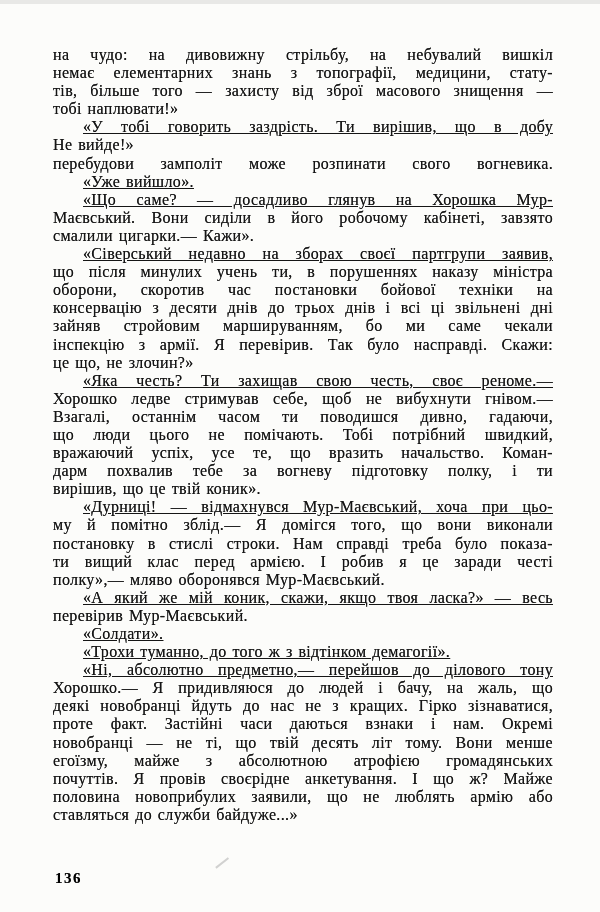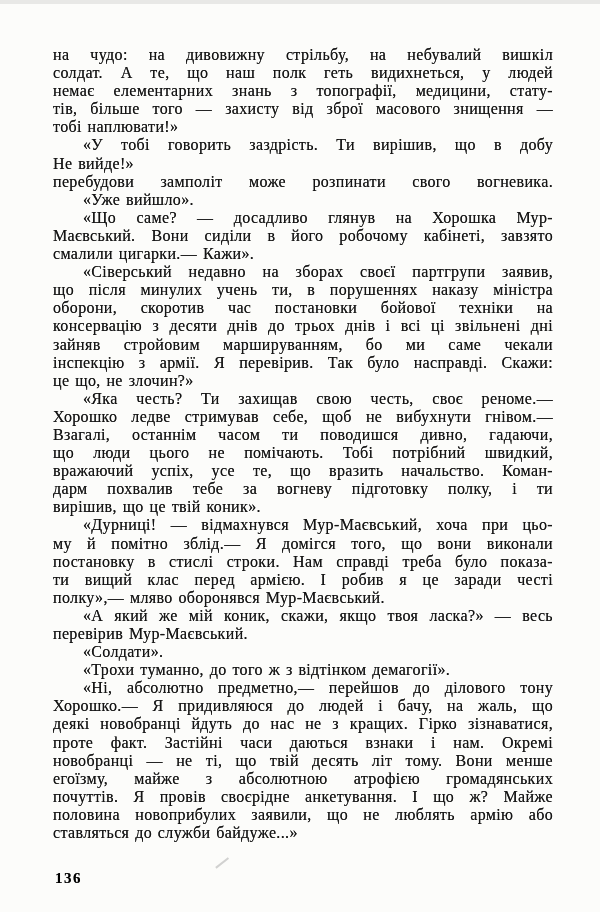--- a/index.html
+++ b/index.html
@@ -72,7 +72,6 @@
   <div class="text-block" id="text-block">
       <div class="para">
         <div class="line">на чудо: на дивовижну стрільбу, на небувалий вишкіл</div>
-        <div class="line">солдат. А те, що наш полк геть видихнеться, у людей</div>
         <div class="line">немає елементарних знань з топографії, медицини, стату-</div>
         <div class="line">тів, більше того — захисту від зброї масового знищення —</div>
         <div class="line end">тобі наплювати!»</div>

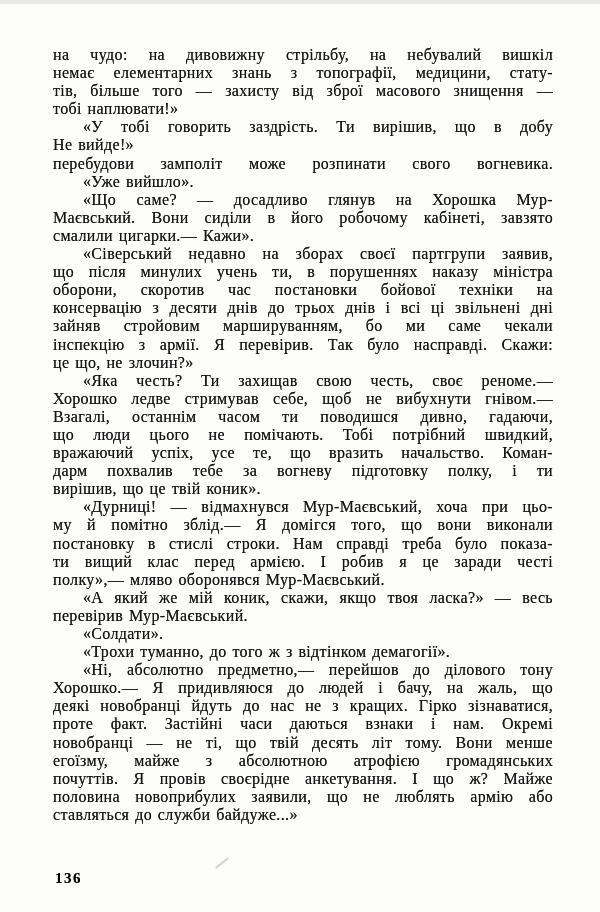--- a/index.html
+++ b/index.html
@@ -44,6 +44,7 @@
   }
   .line.indent {
     text-indent: 30px;
+    text-decoration: underline;
   }
   .page-number {
     position: absolute;

